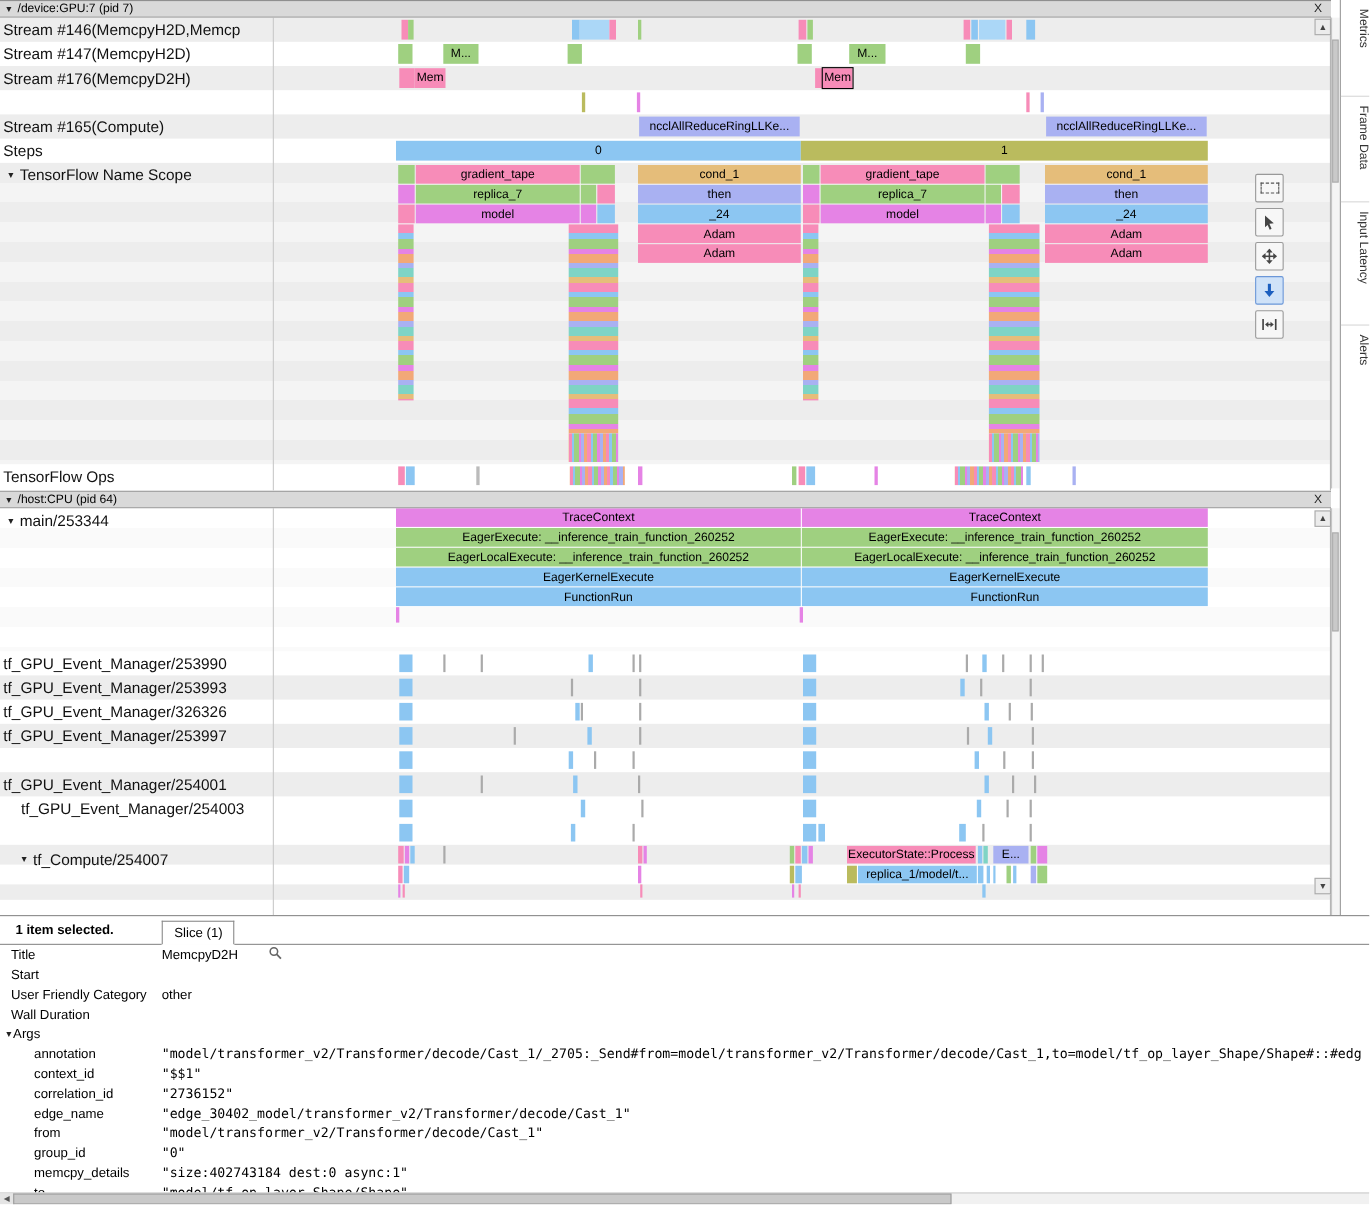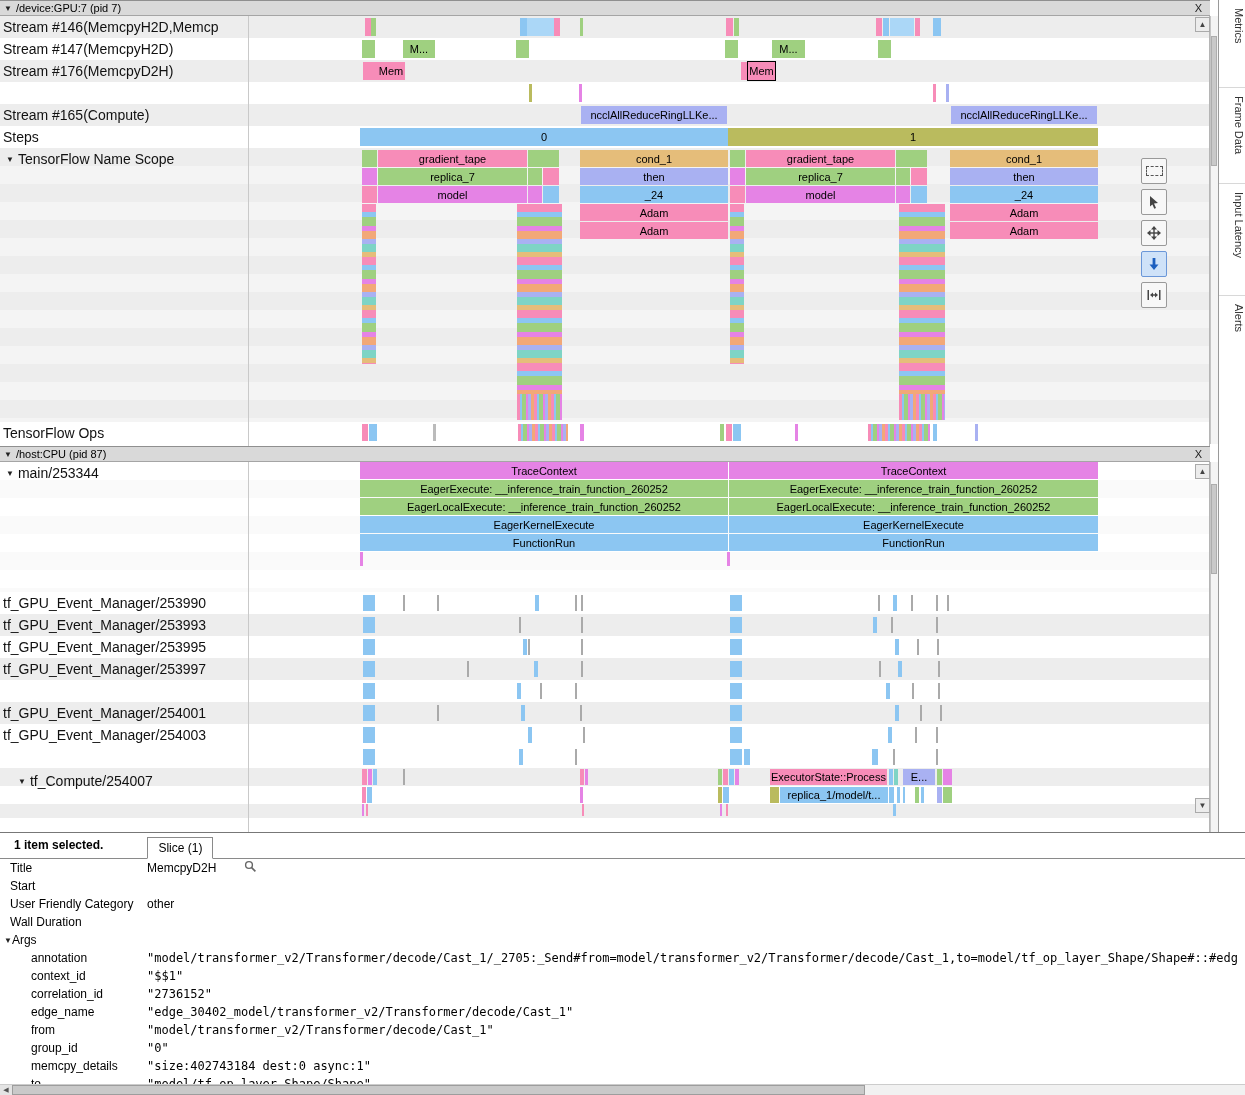--- a/index.html
+++ b/index.html
@@ -242,7 +242,7 @@
 <div id="cpu-panel" class="panel">
   <div class="panel-header">
     <span class="tri">▼</span>
-    <span>/host:CPU (pid 87)</span>
+    <span>/host:CPU (pid 64)</span>
     <span class="close-x">X</span>
   </div>
 

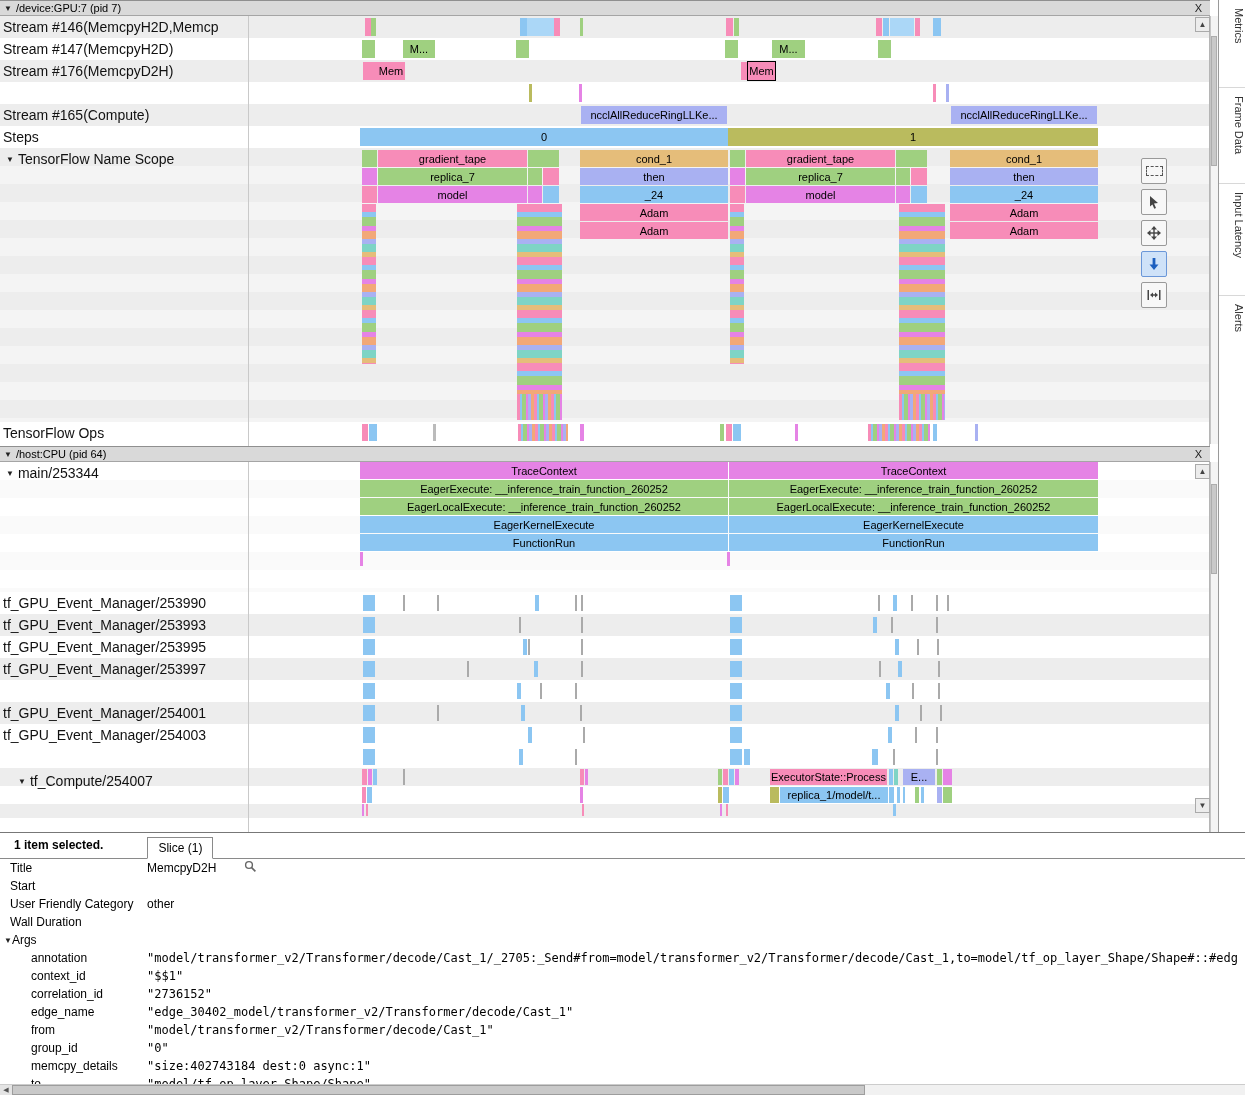--- a/index.html
+++ b/index.html
@@ -260,7 +260,7 @@
     <span class="rlabel">tf_GPU_Event_Manager/253993</span>
   </div>
   <div class="row" style="top:190px;height:22px;">
-    <span class="rlabel">tf_GPU_Event_Manager/253995</span>
+    <span class="rlabel">tf_GPU_Event_Manager/326326</span>
   </div>
   <div class="row alt" style="top:212px;height:22px;">
     <span class="rlabel">tf_GPU_Event_Manager/253997</span>

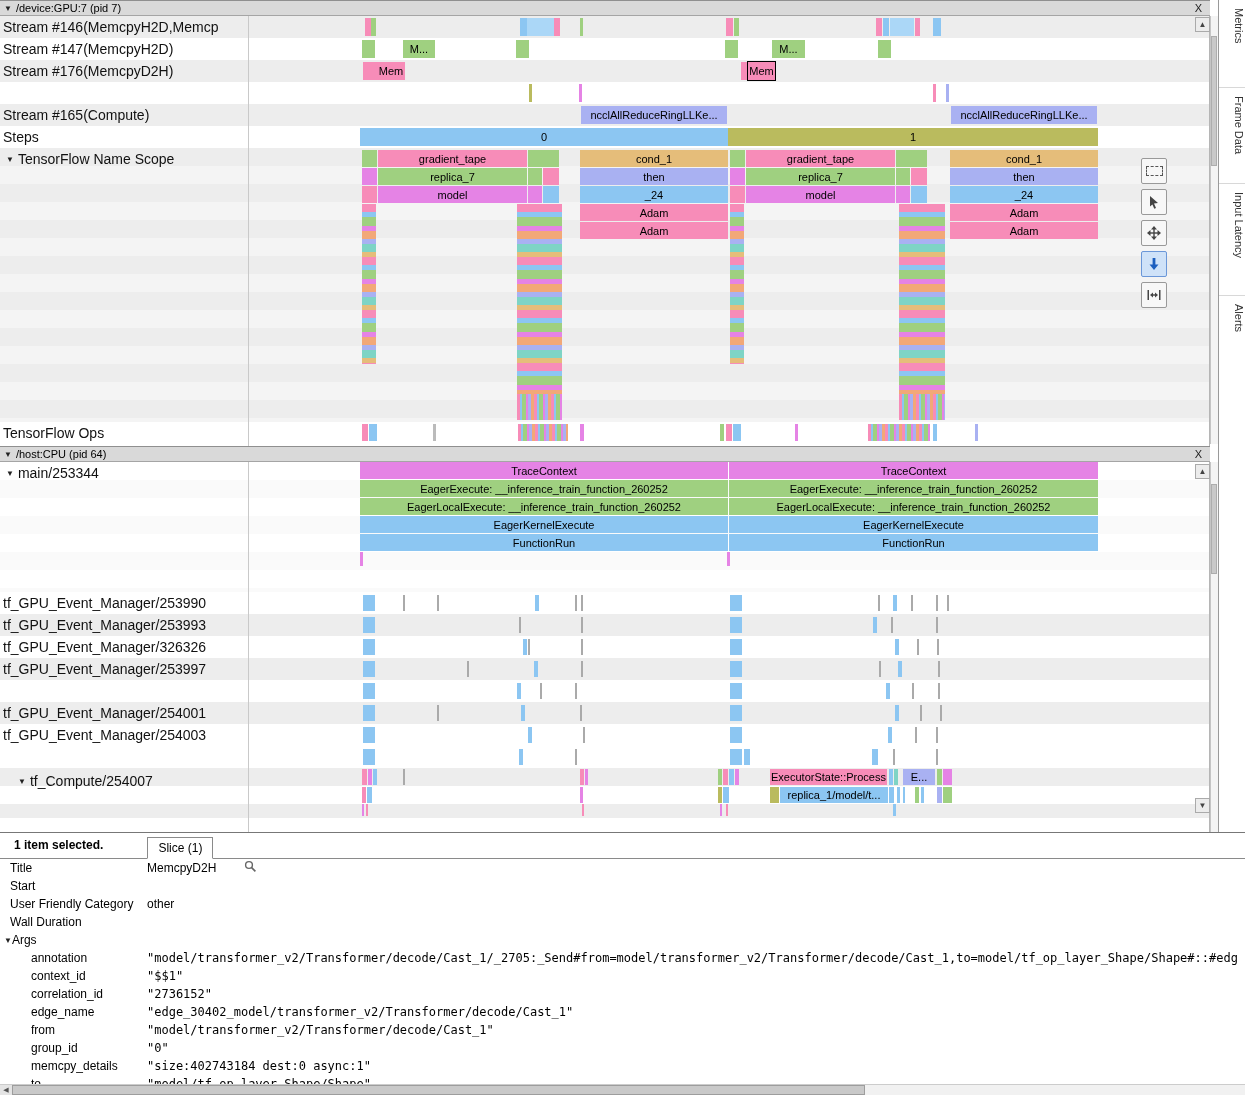--- a/index.html
+++ b/index.html
@@ -268,7 +268,7 @@
   <div class="row alt" style="top:256px;height:22px;">
     <span class="rlabel">tf_GPU_Event_Manager/254001</span>
   </div>
-  <div class="row" style="top:278px;height:16px;">
+  <div class="row" style="top:278px;height:16px;padding-left:16px;">
     <span class="rlabel">tf_GPU_Event_Manager/254003</span>
   </div>
 

